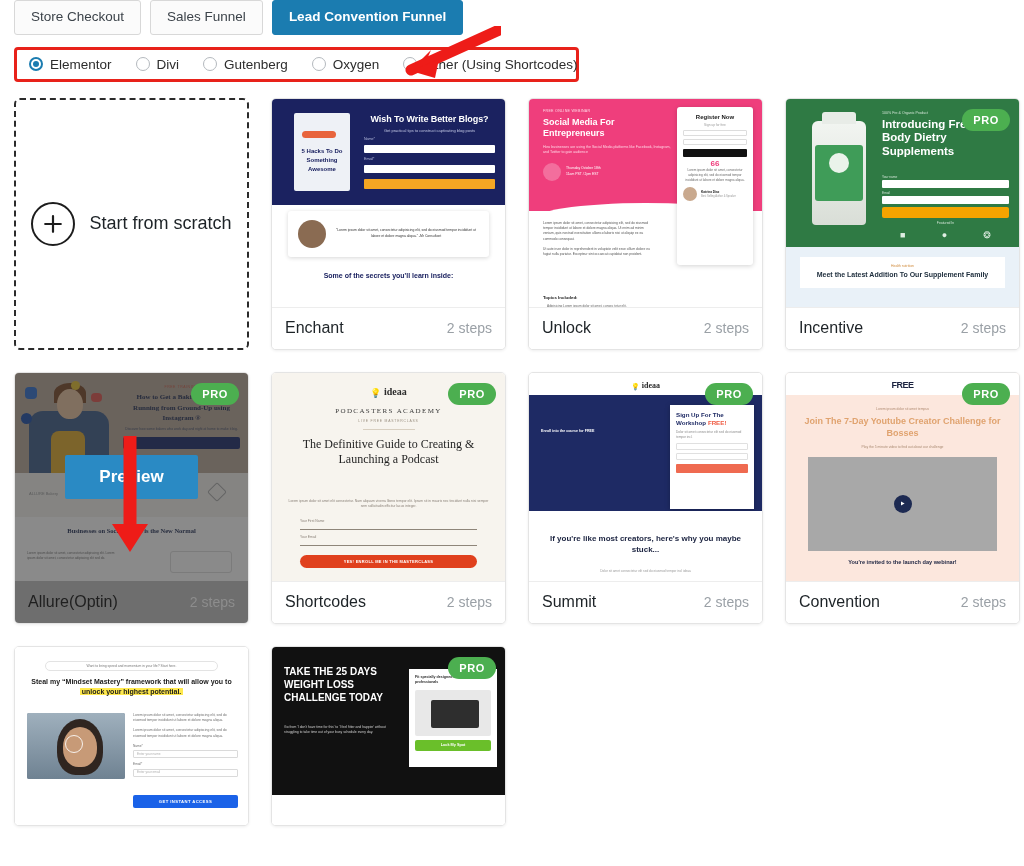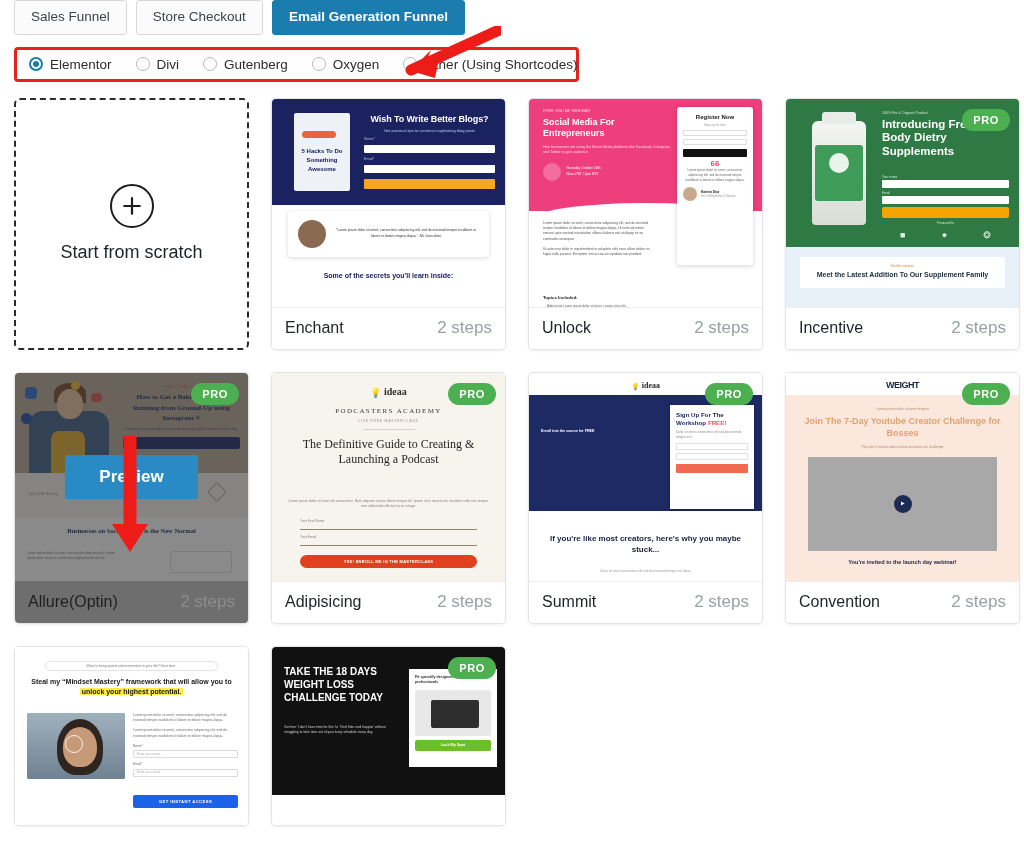--- a/index.html
+++ b/index.html
@@ -266,8 +266,8 @@
 
 
   <div class="tabs">
+    <button class="tab">Store Checkout</button>
     <button class="tab">Sales Funnel</button>
-    <button class="tab">Store Checkout</button>
     <button class="tab active">Email Generation Funnel</button>
   </div>
 

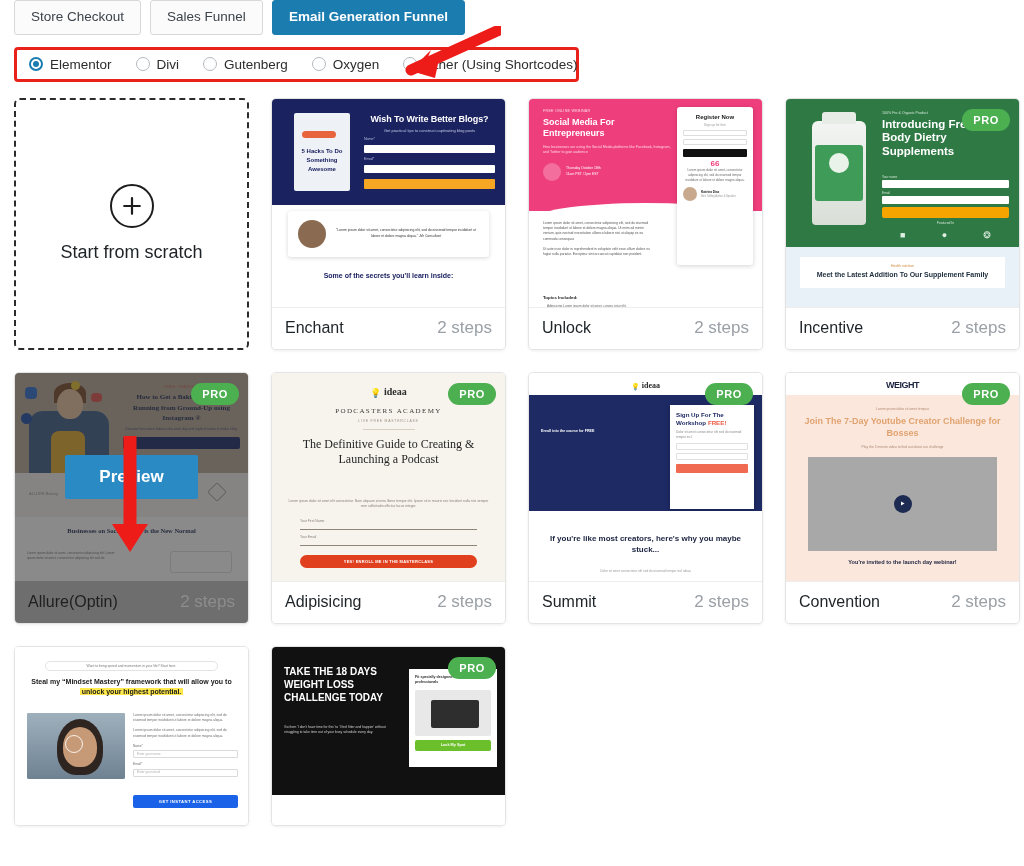--- a/index.html
+++ b/index.html
@@ -268,7 +268,7 @@
   <div class="tabs">
     <button class="tab">Store Checkout</button>
     <button class="tab">Sales Funnel</button>
-    <button class="tab active">Email Generation Funnel</button>
+    <button class="tab active">Lead Convention Funnel</button>
   </div>
 
   <div class="builders-wrap">

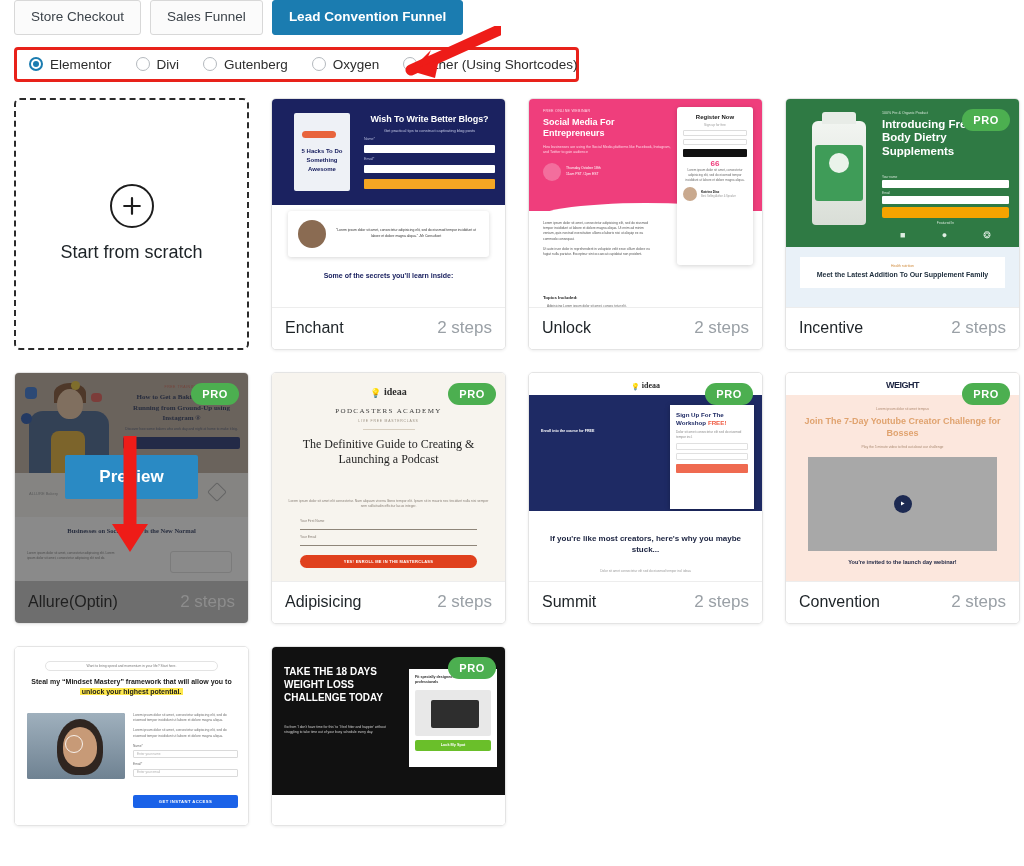--- a/index.html
+++ b/index.html
@@ -74,7 +74,7 @@
   
   .card.scratch {
     border: 2px dashed #2b2b2b; border-radius: 6px;
-    display: flex; flex-direction: column;
+    display: flex; 
     align-items: center; justify-content: center; gap: 14px; cursor: pointer;
   }
   .plus-icon {

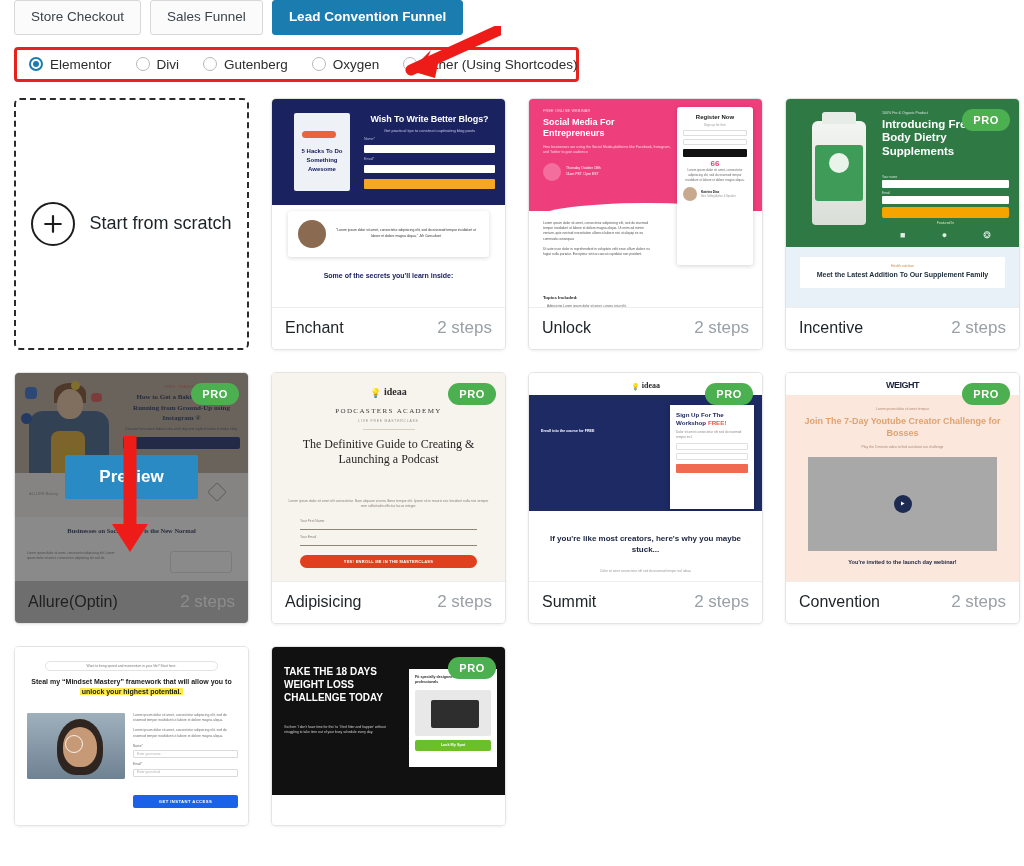--- a/index.html
+++ b/index.html
@@ -69,7 +69,7 @@
     padding: 0 13px; flex: none;
   }
   .card-name { font-size: 16px; color: #1d2327; }
-  .card-steps { font-size: 17px; color: #9aa0a6; }
+  .card-steps { font-size: 14px; color: #9aa0a6; }
 
   
   .card.scratch {

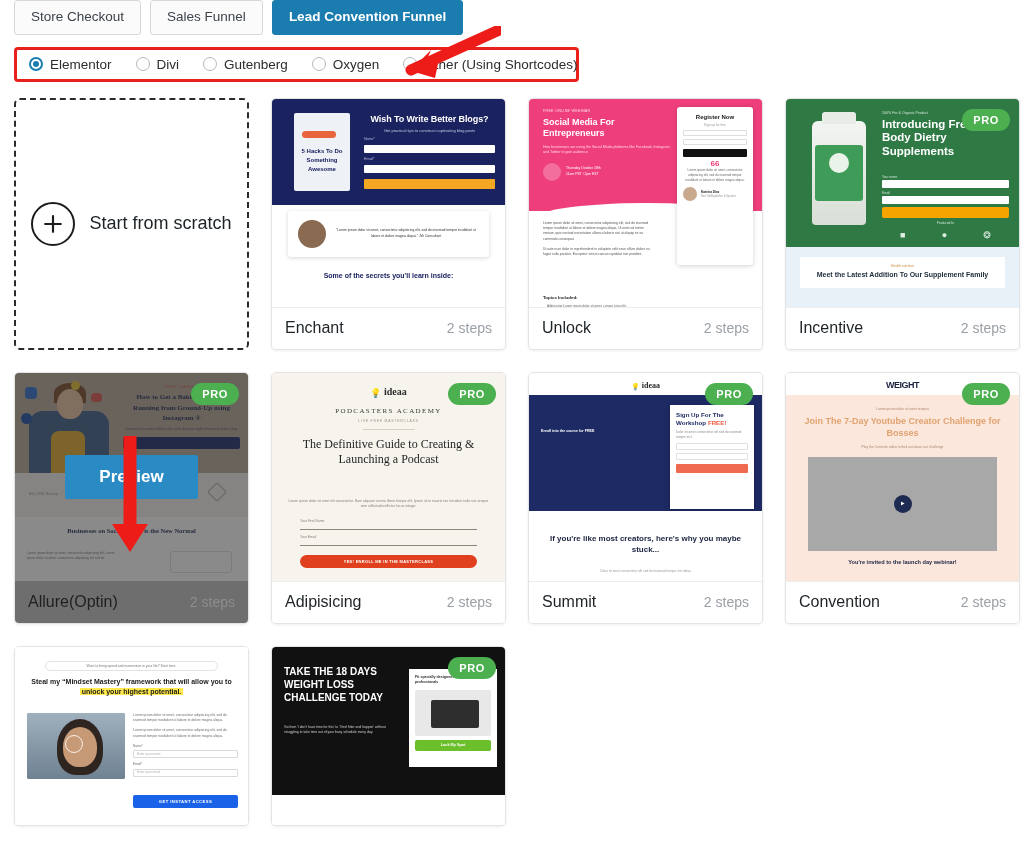--- a/index.html
+++ b/index.html
@@ -524,7 +524,7 @@
         <div class="t">
           <div class="cv-bg"></div>
           <div class="cv-white"></div>
-          <div class="cv-logo">WEIGHT</div>
+          <div class="cv-logo">FREE</div>
           <div class="cv-sm">Lorem ipsum dolor sit amet tempus</div>
           <div class="cv-h">Join The 7-Day Youtube Creator Challenge for Bosses</div>
           <div class="cv-sub">Play the 5 minute video to find out about our challenge</div>

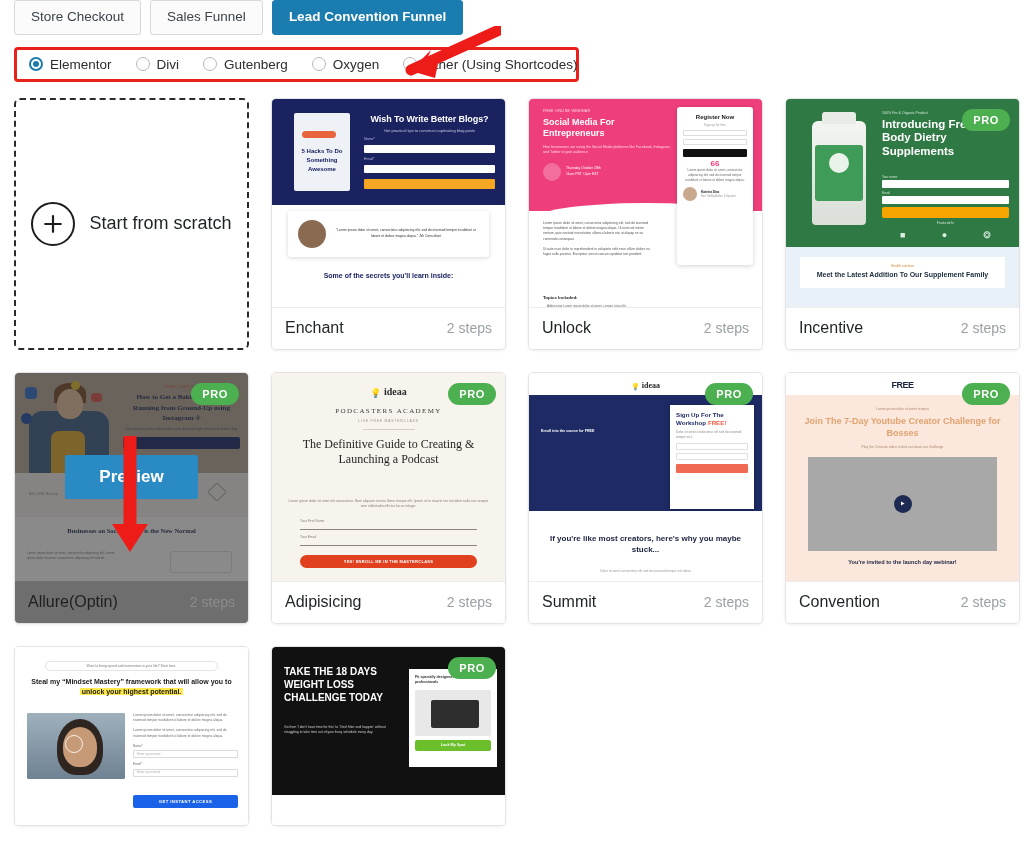--- a/index.html
+++ b/index.html
@@ -481,7 +481,7 @@
         </div>
       </div>
       <div class="card-footer">
-        <span class="card-name">Adipisicing</span>
+        <span class="card-name">Shortcodes</span>
         <span class="card-steps">2 steps</span>
       </div>
     </div>

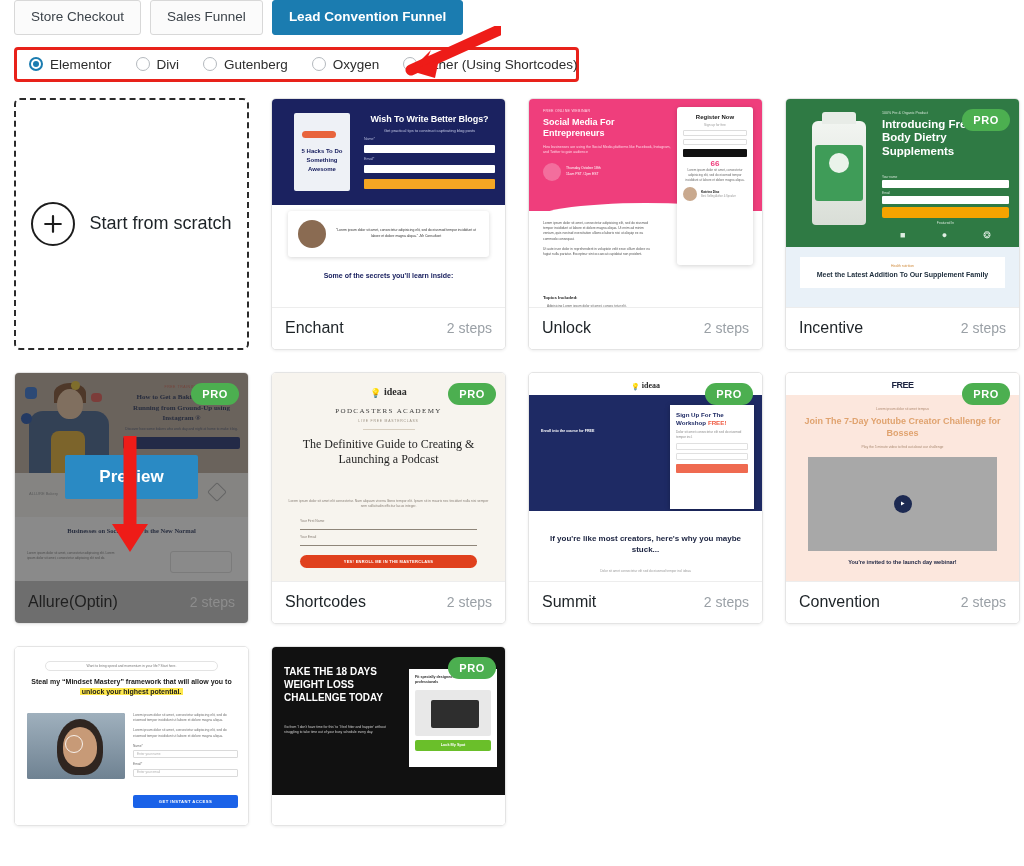--- a/index.html
+++ b/index.html
@@ -577,7 +577,7 @@
         <span class="pro-badge">PRO</span>
         <div class="t">
           <div class="wl-black"></div>
-          <div class="wl-h">TAKE THE 18 DAYS WEIGHT LOSS CHALLENGE TODAY</div>
+          <div class="wl-h">TAKE THE 25 DAYS WEIGHT LOSS CHALLENGE TODAY</div>
           <div class="wl-p">Go from 'I don't have time for this' to 'I feel fitter and happier' without struggling to take time out of your busy schedule every day.</div>
           <div class="wl-card">
             <div class="wl-ch">Fit specially designed for time-strapped professionals</div>

